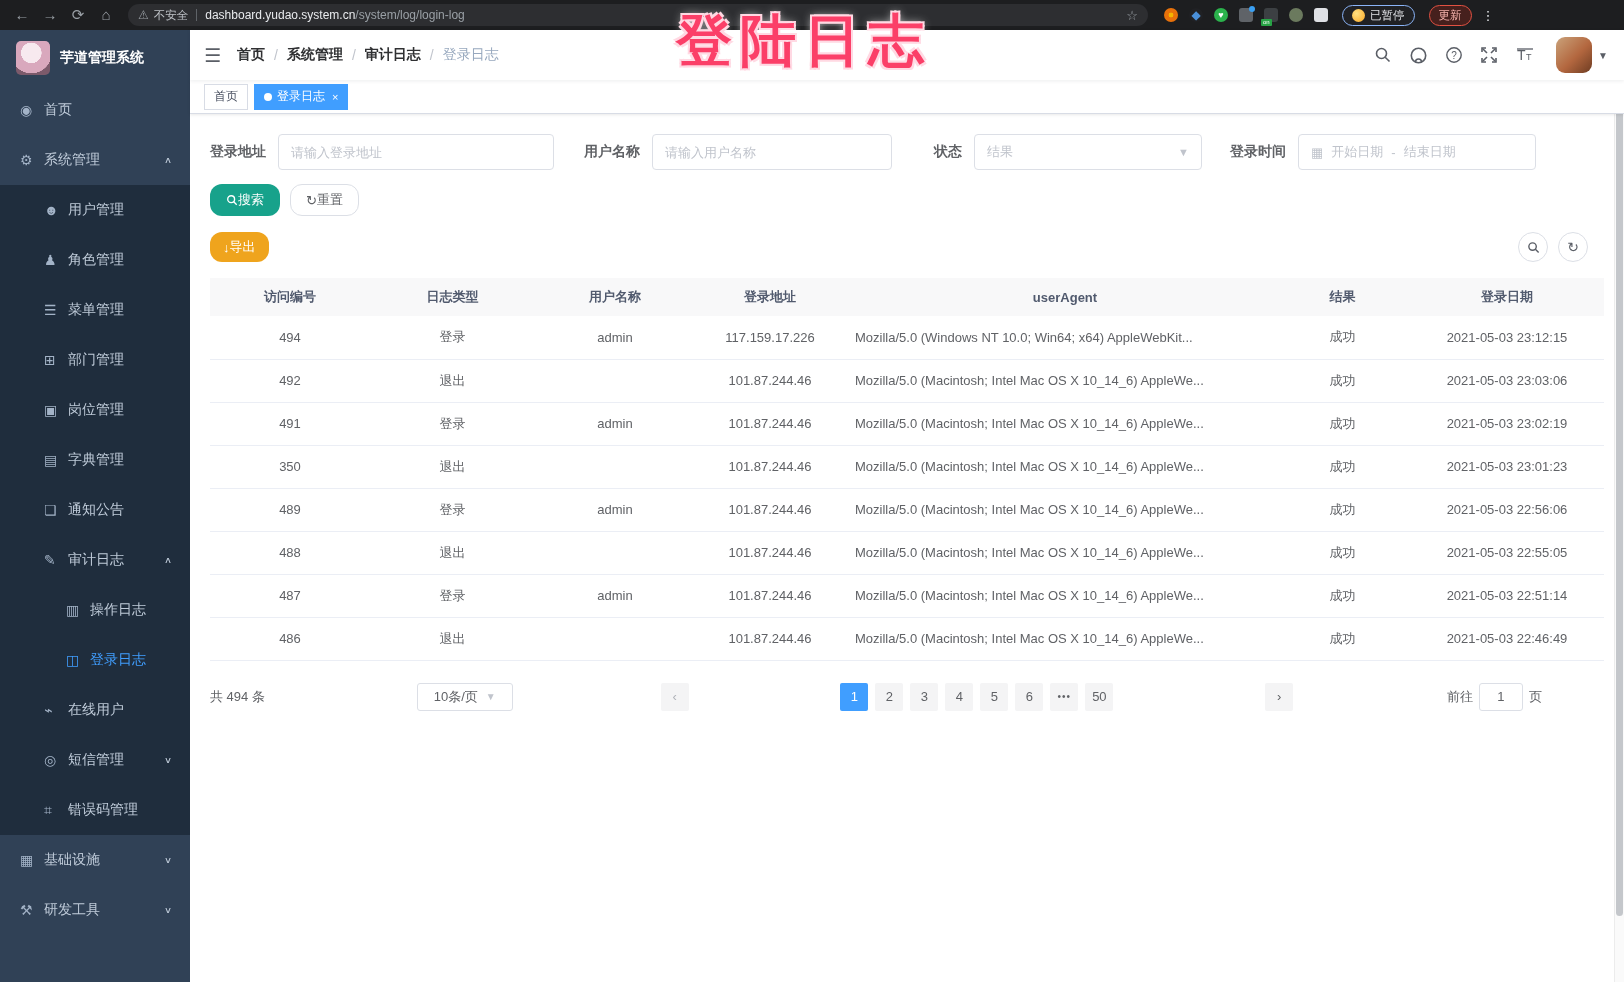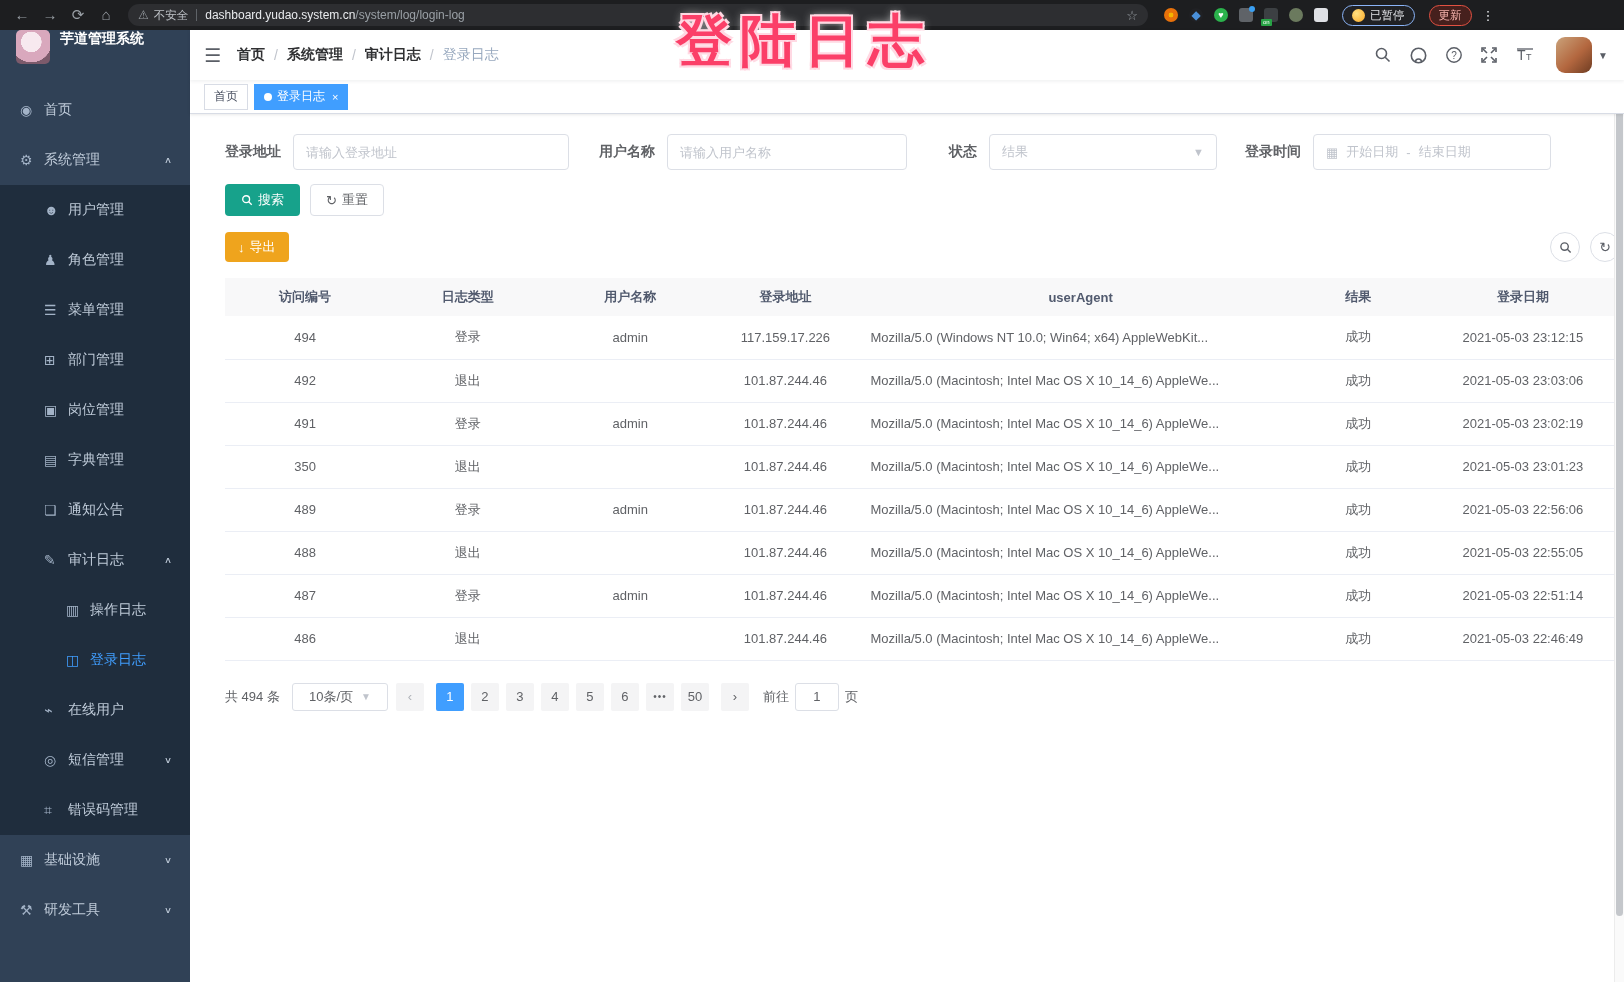--- a/index.html
+++ b/index.html
@@ -32,7 +32,7 @@
 
   
   .sidebar { width:190px; background:#304156; color:#bfcbd9; flex-shrink:0; overflow:hidden; }
-  .logo-row { height:55px; display:flex; padding-left:16px; gap:10px; }
+  .logo-row { height:55px; display:flex; align-items:center; padding-left:16px; gap:10px; }
   .logo-img { width:34px; height:34px; border-radius:5px; background:
       radial-gradient(circle at 45% 35%, #f7e9ef 0 35%, #d9a8bd 36% 70%, #7c5a6b 71%); }
   .logo-title { color:#fff; font-size:14px; font-weight:bold; white-space:nowrap; }

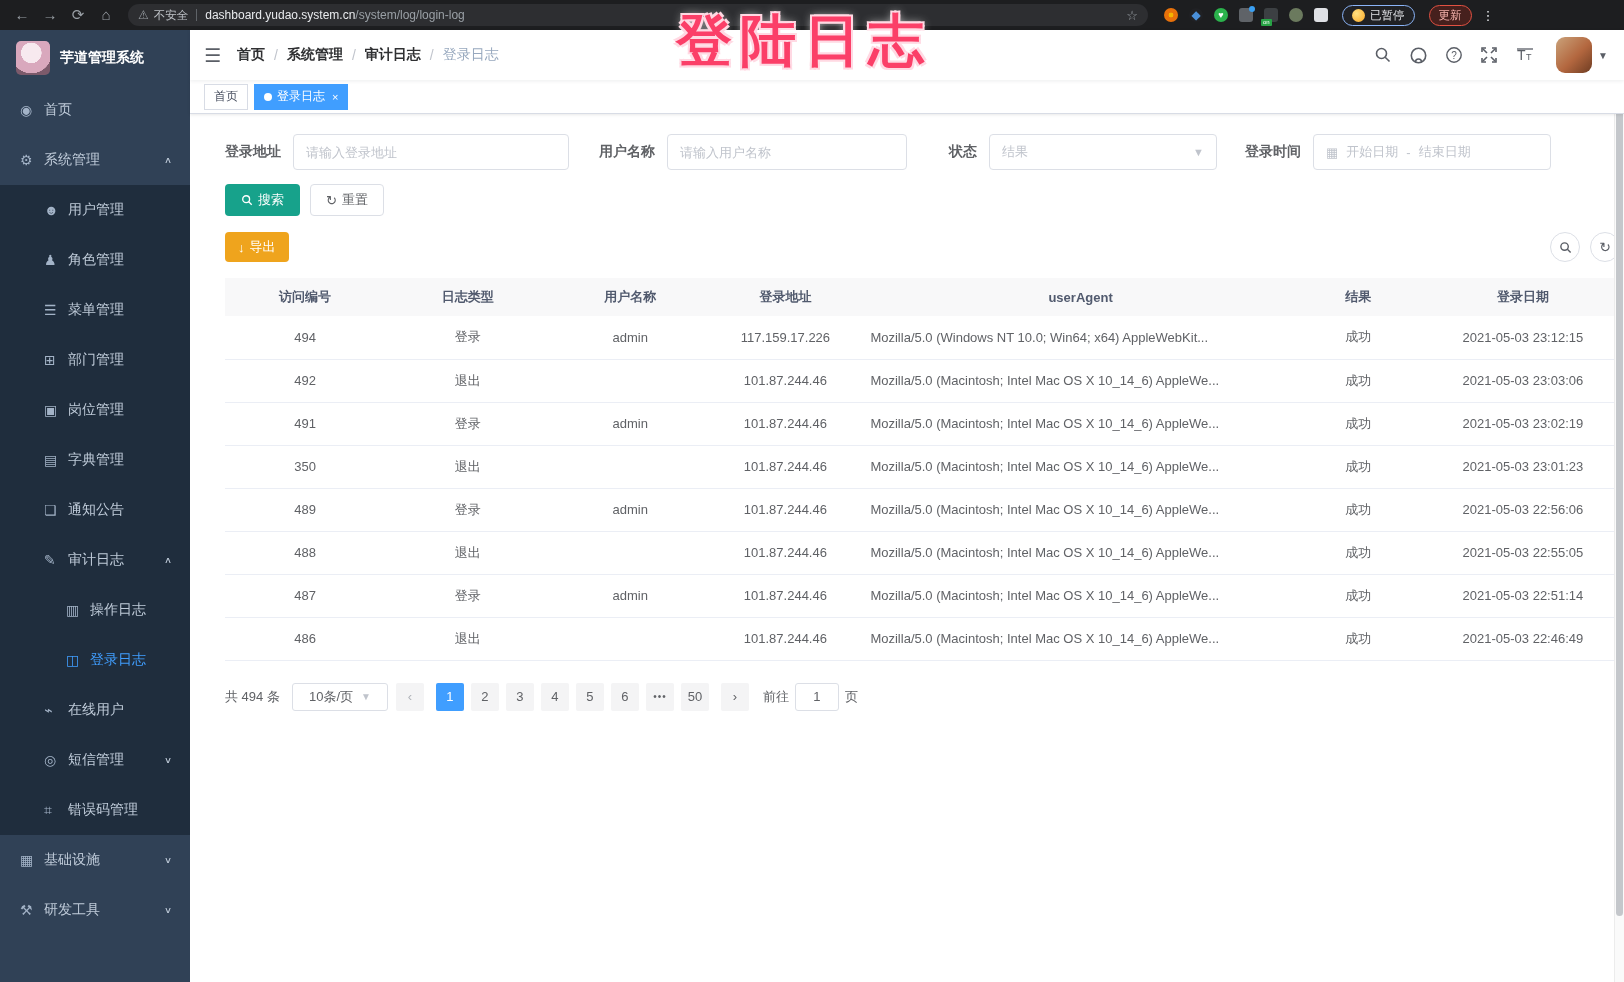--- a/index.html
+++ b/index.html
@@ -69,7 +69,7 @@
   .tag .close { font-size:11px; margin-left:2px; }
 
   
-  .content { flex:1; padding:20px 4px 0 20px; overflow:hidden; background:#fff;margin-left:15px; }
+  .content { flex:1; padding:20px 36px 0 20px; overflow:hidden; background:#fff; }
   .filter-row { display:flex; align-items:center; flex-wrap:nowrap; }
   .f-label { font-size:14px; color:#606266; font-weight:600; margin-right:12px; white-space:nowrap; }
   .f-input { height:36px; border:1px solid #dcdfe6; border-radius:4px; display:flex; align-items:center; padding:0 12px; font-size:13px; color:#c0c4cc; background:#fff; }

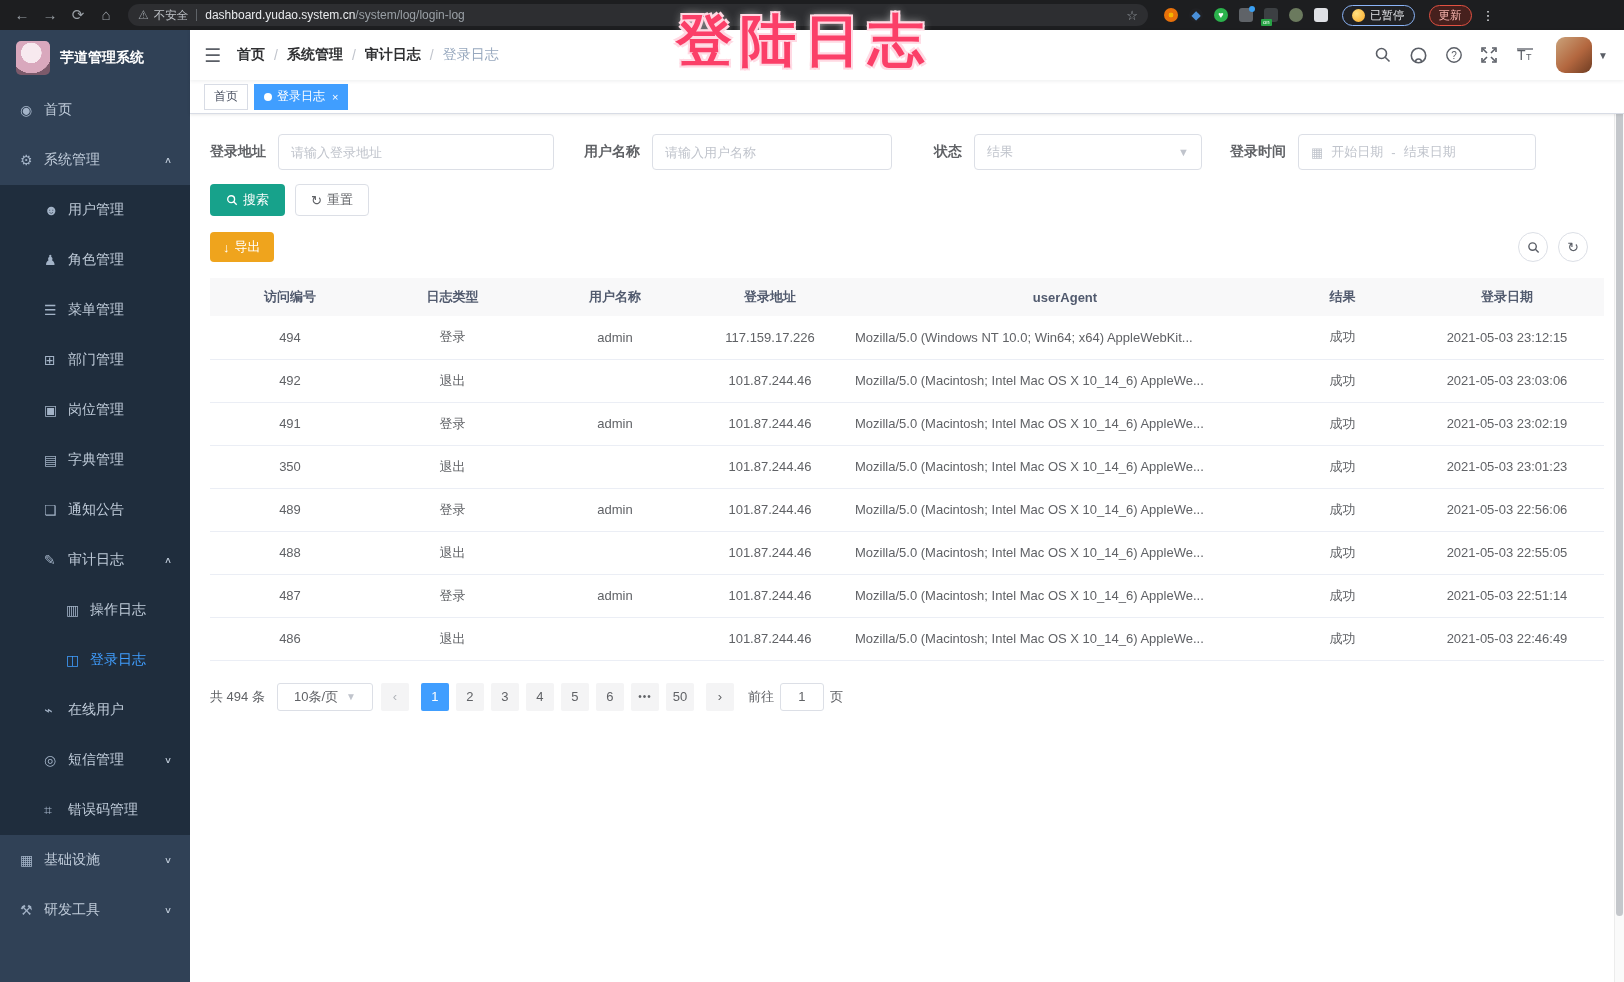--- a/index.html
+++ b/index.html
@@ -84,7 +84,7 @@
   .w-date .d-sep { color:#c0c4cc; }
 
   .btn-row { margin-top:14px; display:flex; gap:10px; }
-  .btn { height:32px; border-radius:4px; font-size:13px; display:inline-flex; align-items:center; gap:5px; padding:0 15px; cursor:pointer; border:1px solid transparent; font-family:inherit; }
+  .btn { height:32px; border-radius:12px; font-size:13px; display:inline-flex; align-items:center; padding:0 15px; cursor:pointer; border:1px solid transparent; font-family:inherit; }
   .btn-search { background:#17a28b; color:#fff; }
   .btn-reset { background:#fff; border-color:#dcdfe6; color:#606266; }
 

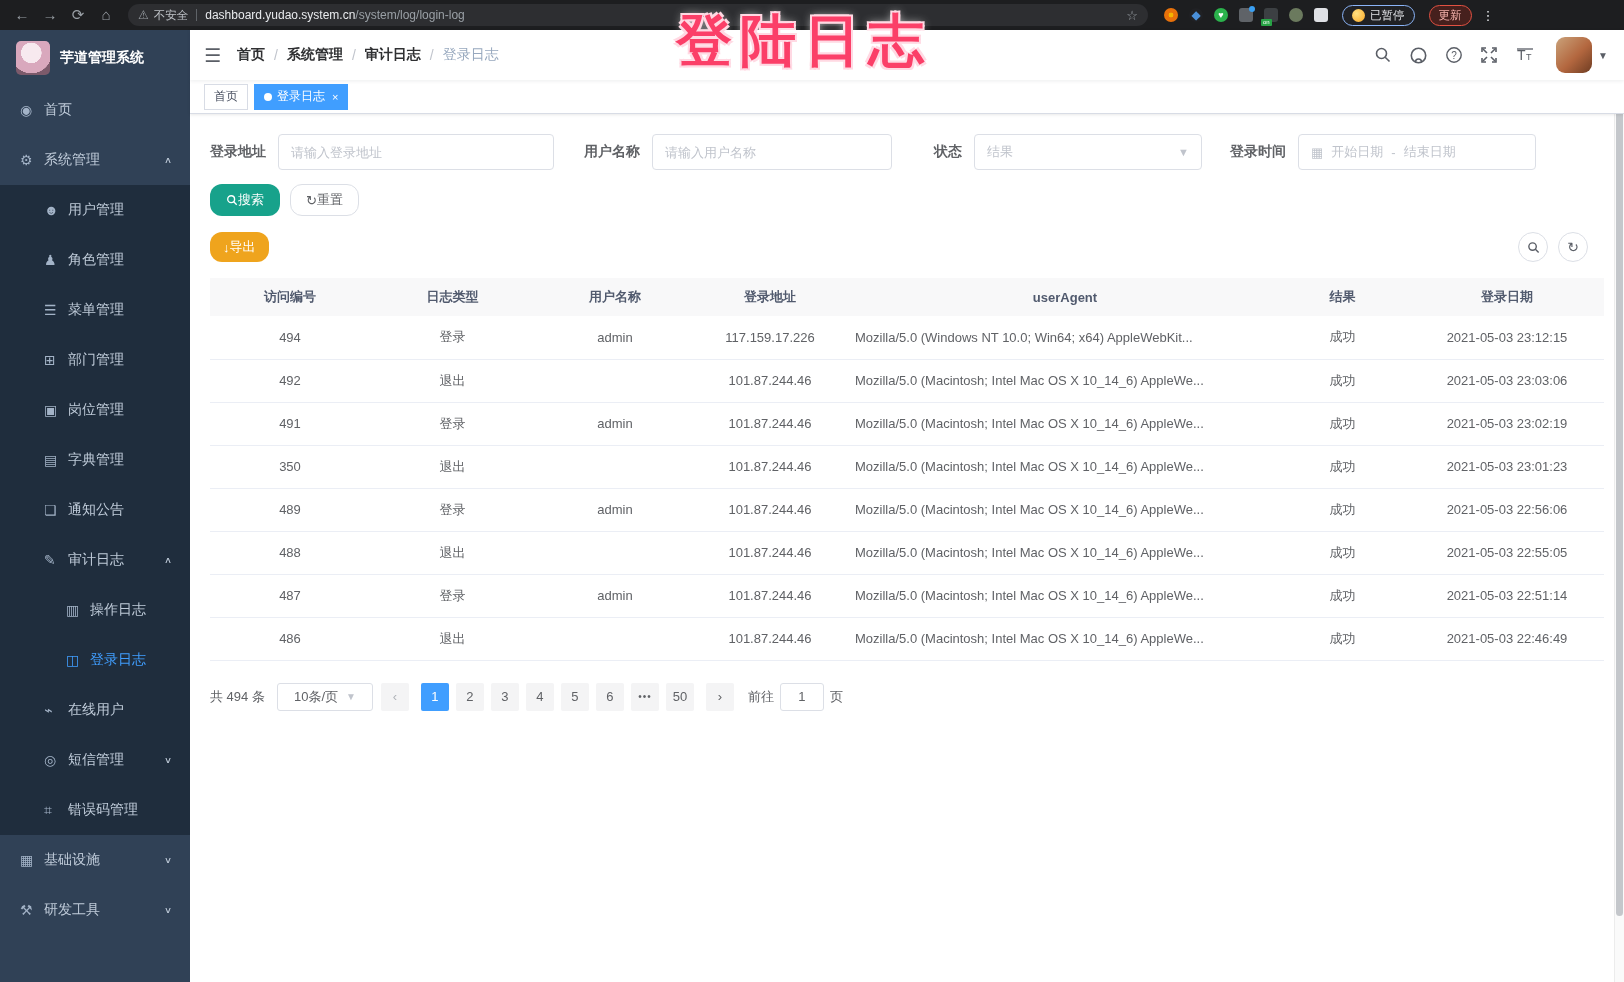--- a/index.html
+++ b/index.html
@@ -102,7 +102,7 @@
   .log-table th.ua-h { text-align:center; }
 
   
-  .pagination { margin-top:22px; display:flex; align-items:center; justify-content:flex-start; padding-right:46px; gap:8px; font-size:13px; color:#606266; }
+  .pagination { margin-top:22px; display:flex; align-items:center; justify-content:space-between; padding-right:46px; gap:8px; font-size:13px; color:#606266; }
   .pg-total { margin-right:4px; }
   .pg-sizer { width:96px; height:28px; border:1px solid #dcdfe6; border-radius:3px; display:flex; align-items:center; justify-content:center; gap:8px; color:#606266; cursor:pointer; }
   .pg-sizer .chev { color:#c0c4cc; font-size:10px; }

